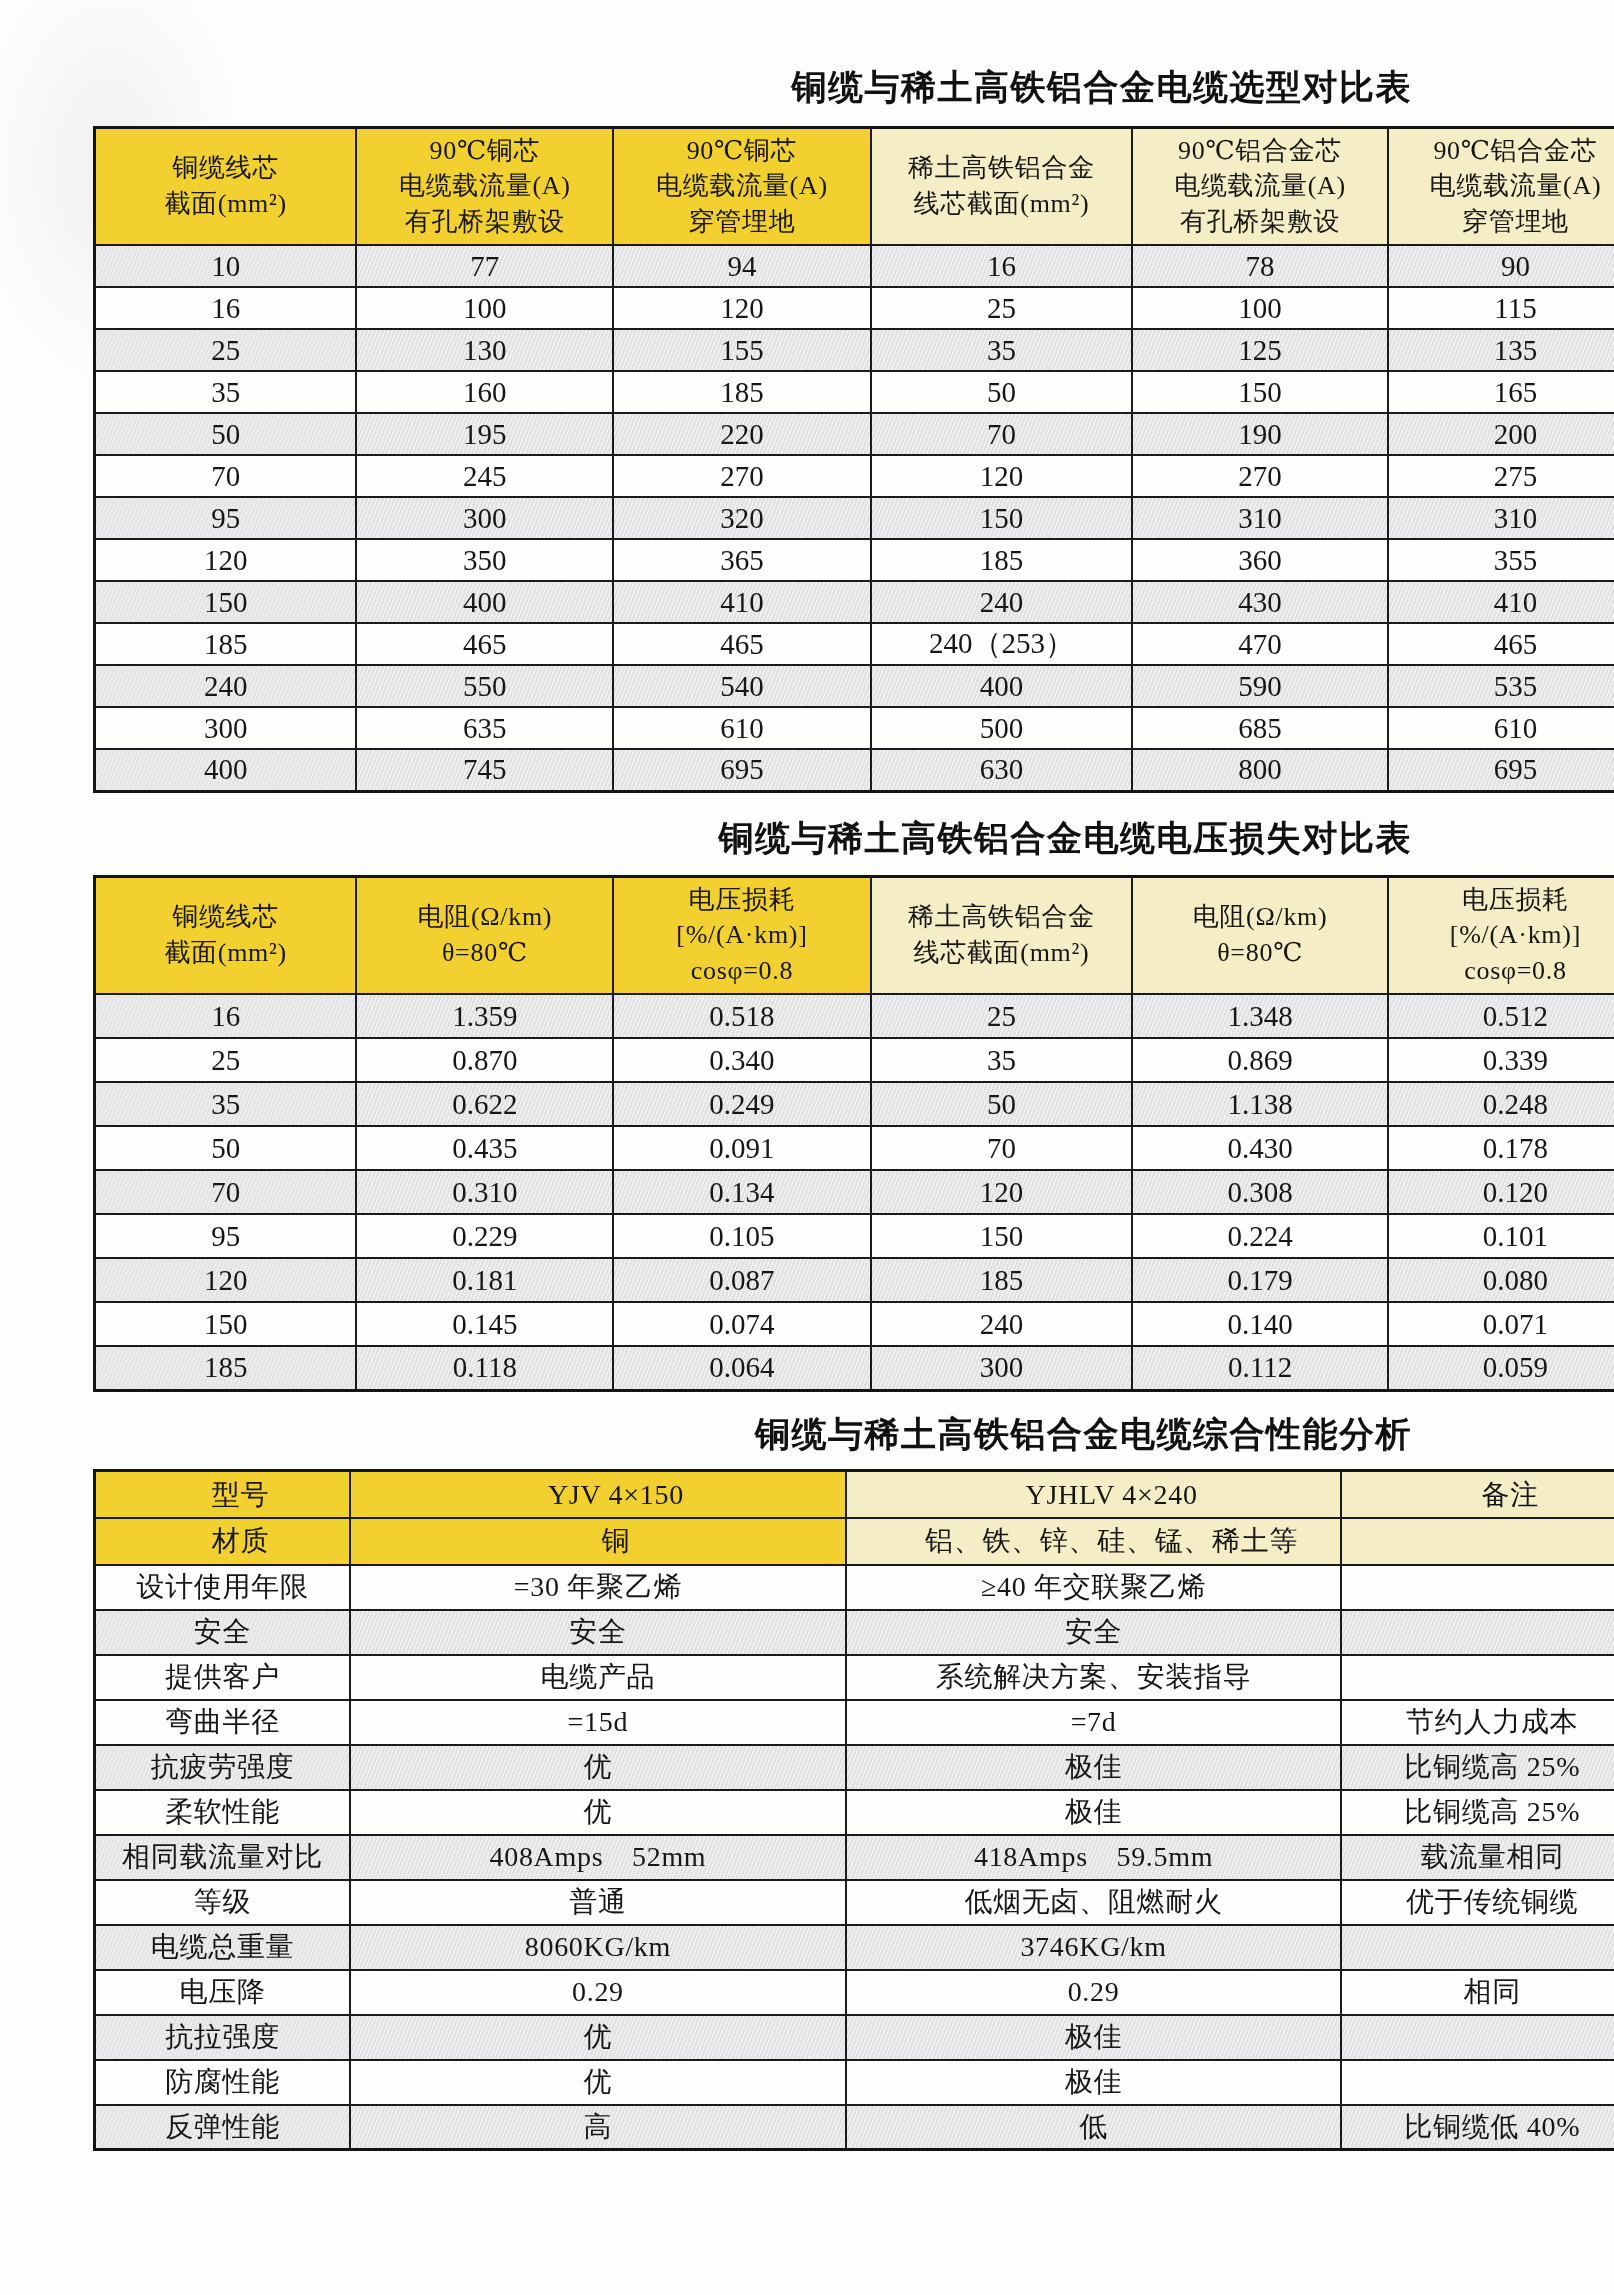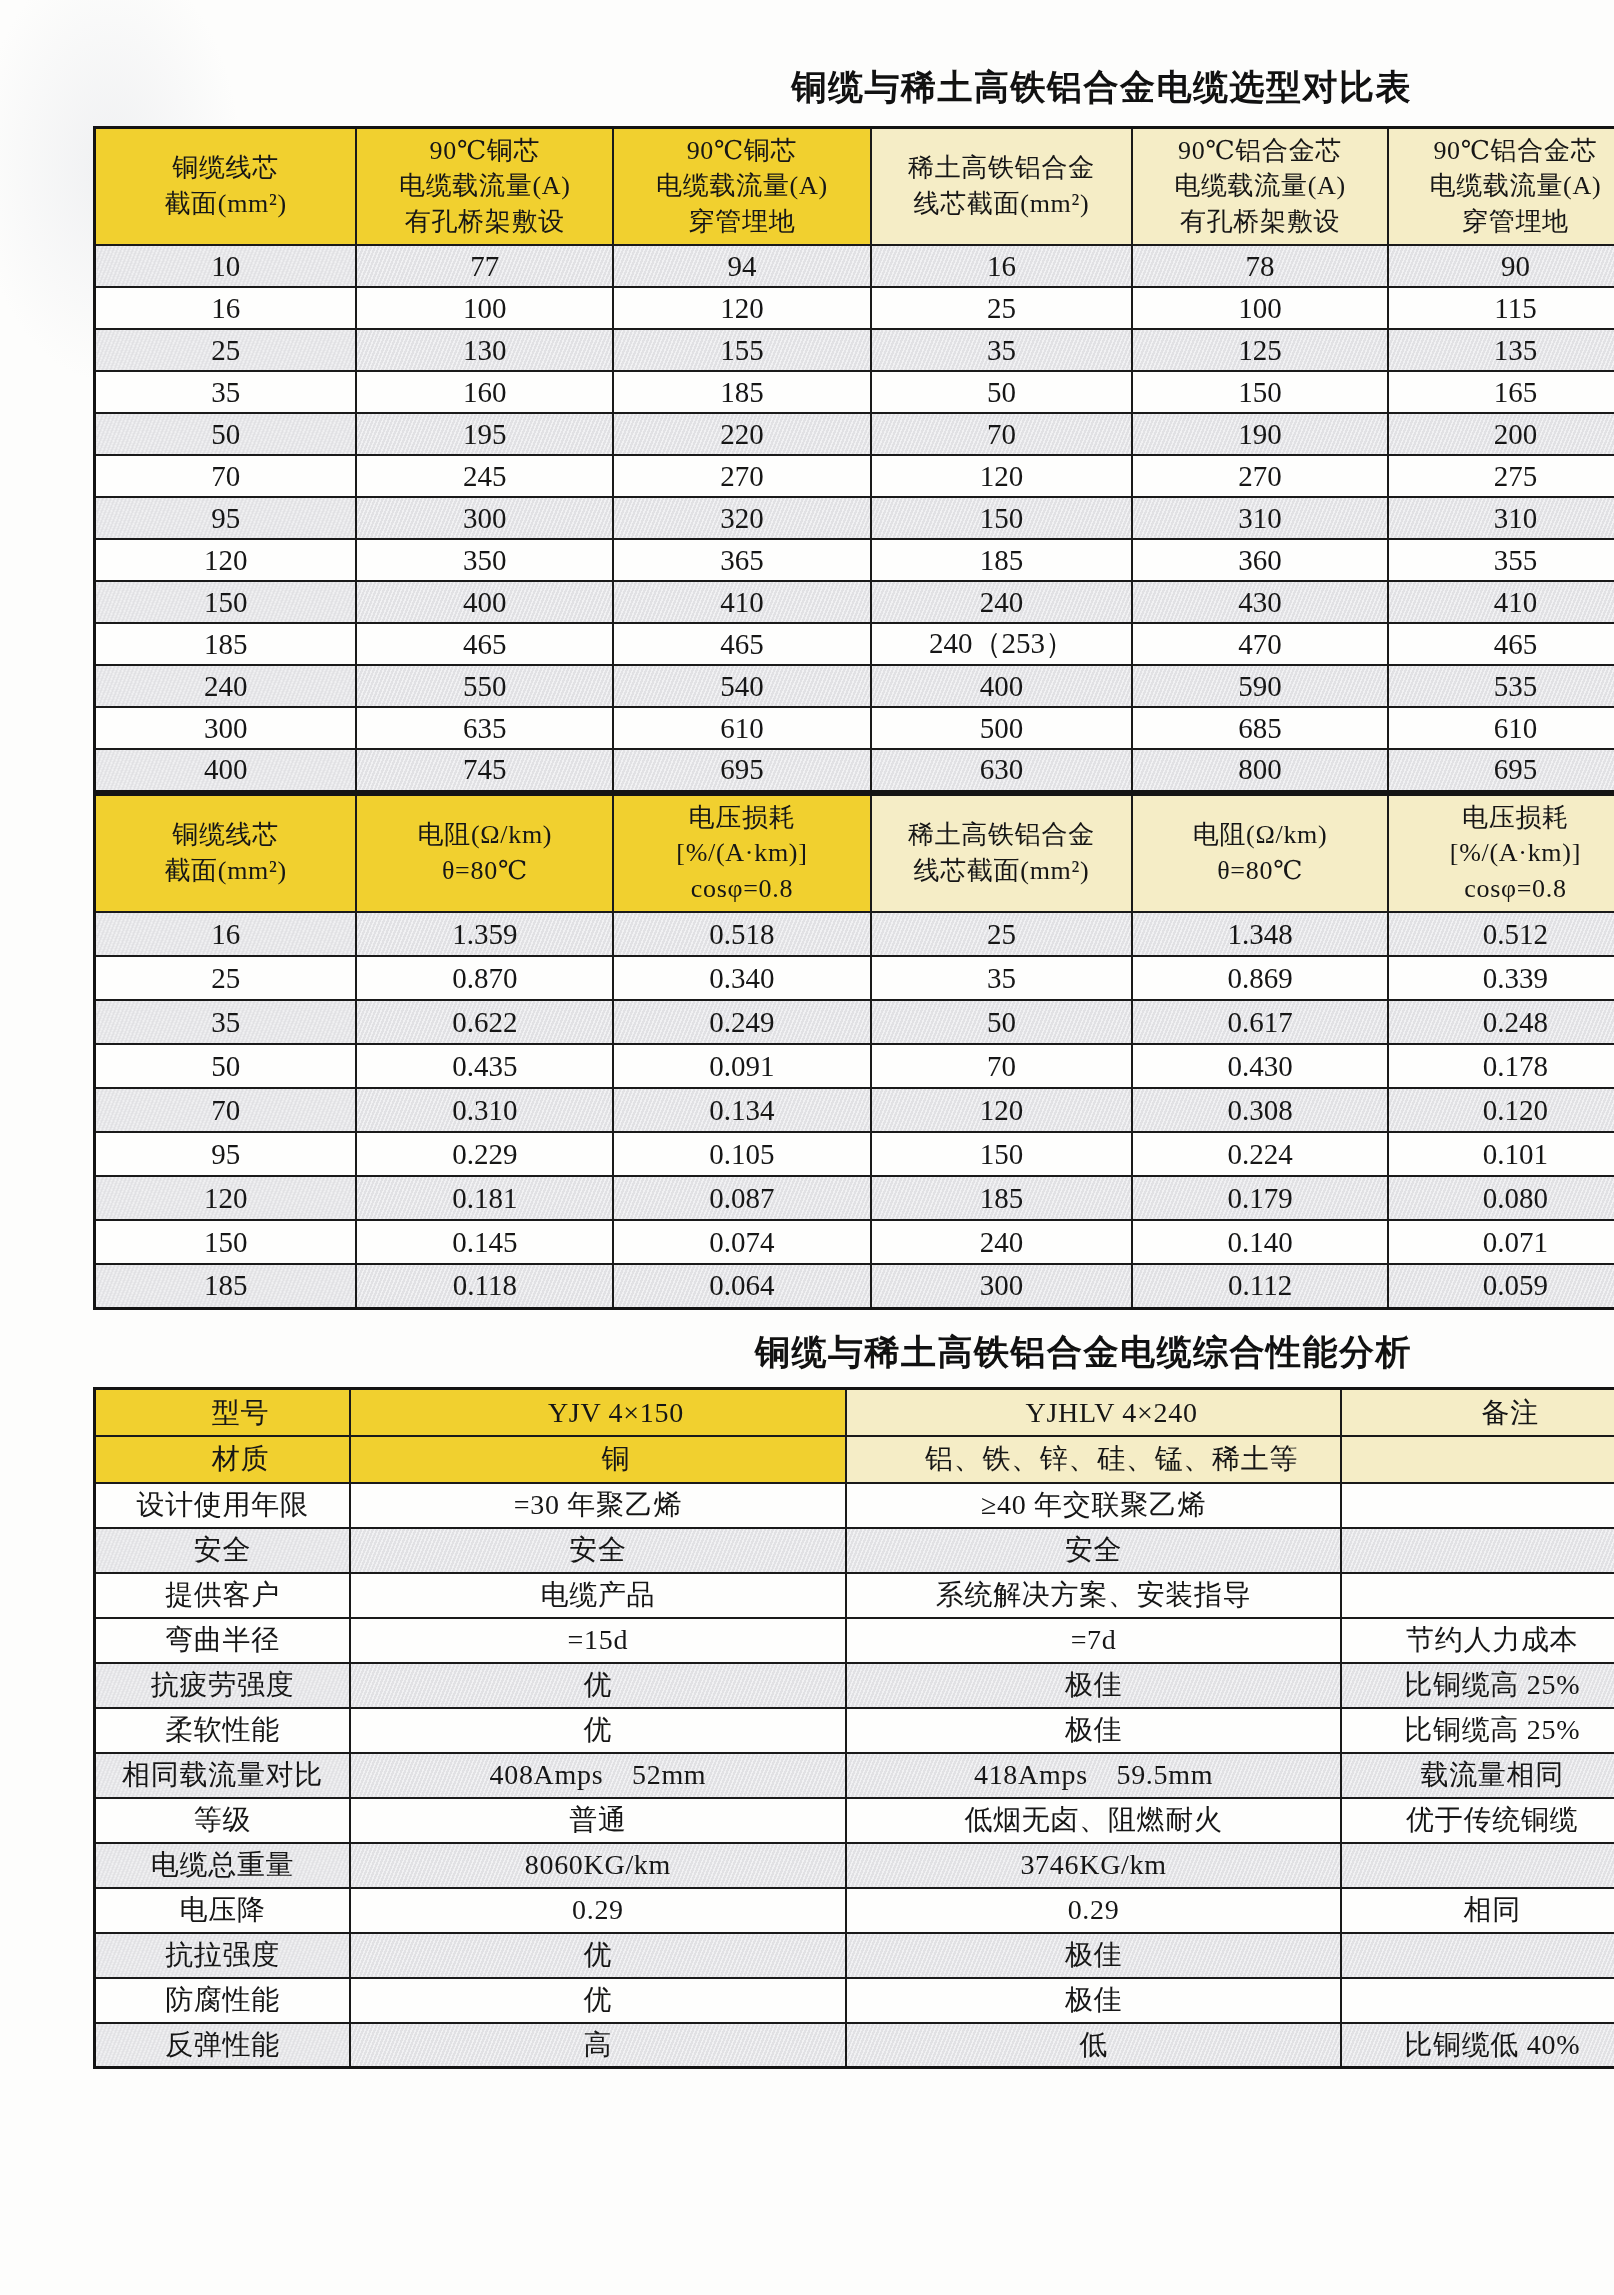--- a/index.html
+++ b/index.html
@@ -215,6 +215,7 @@
       </tbody>
   </table>
 
+  <div class="table-title t2-title">铜缆与稀土高铁铝合金电缆电压损失对比表</div>
 
   <table id="table2" class="datatable">
     <colgroup>

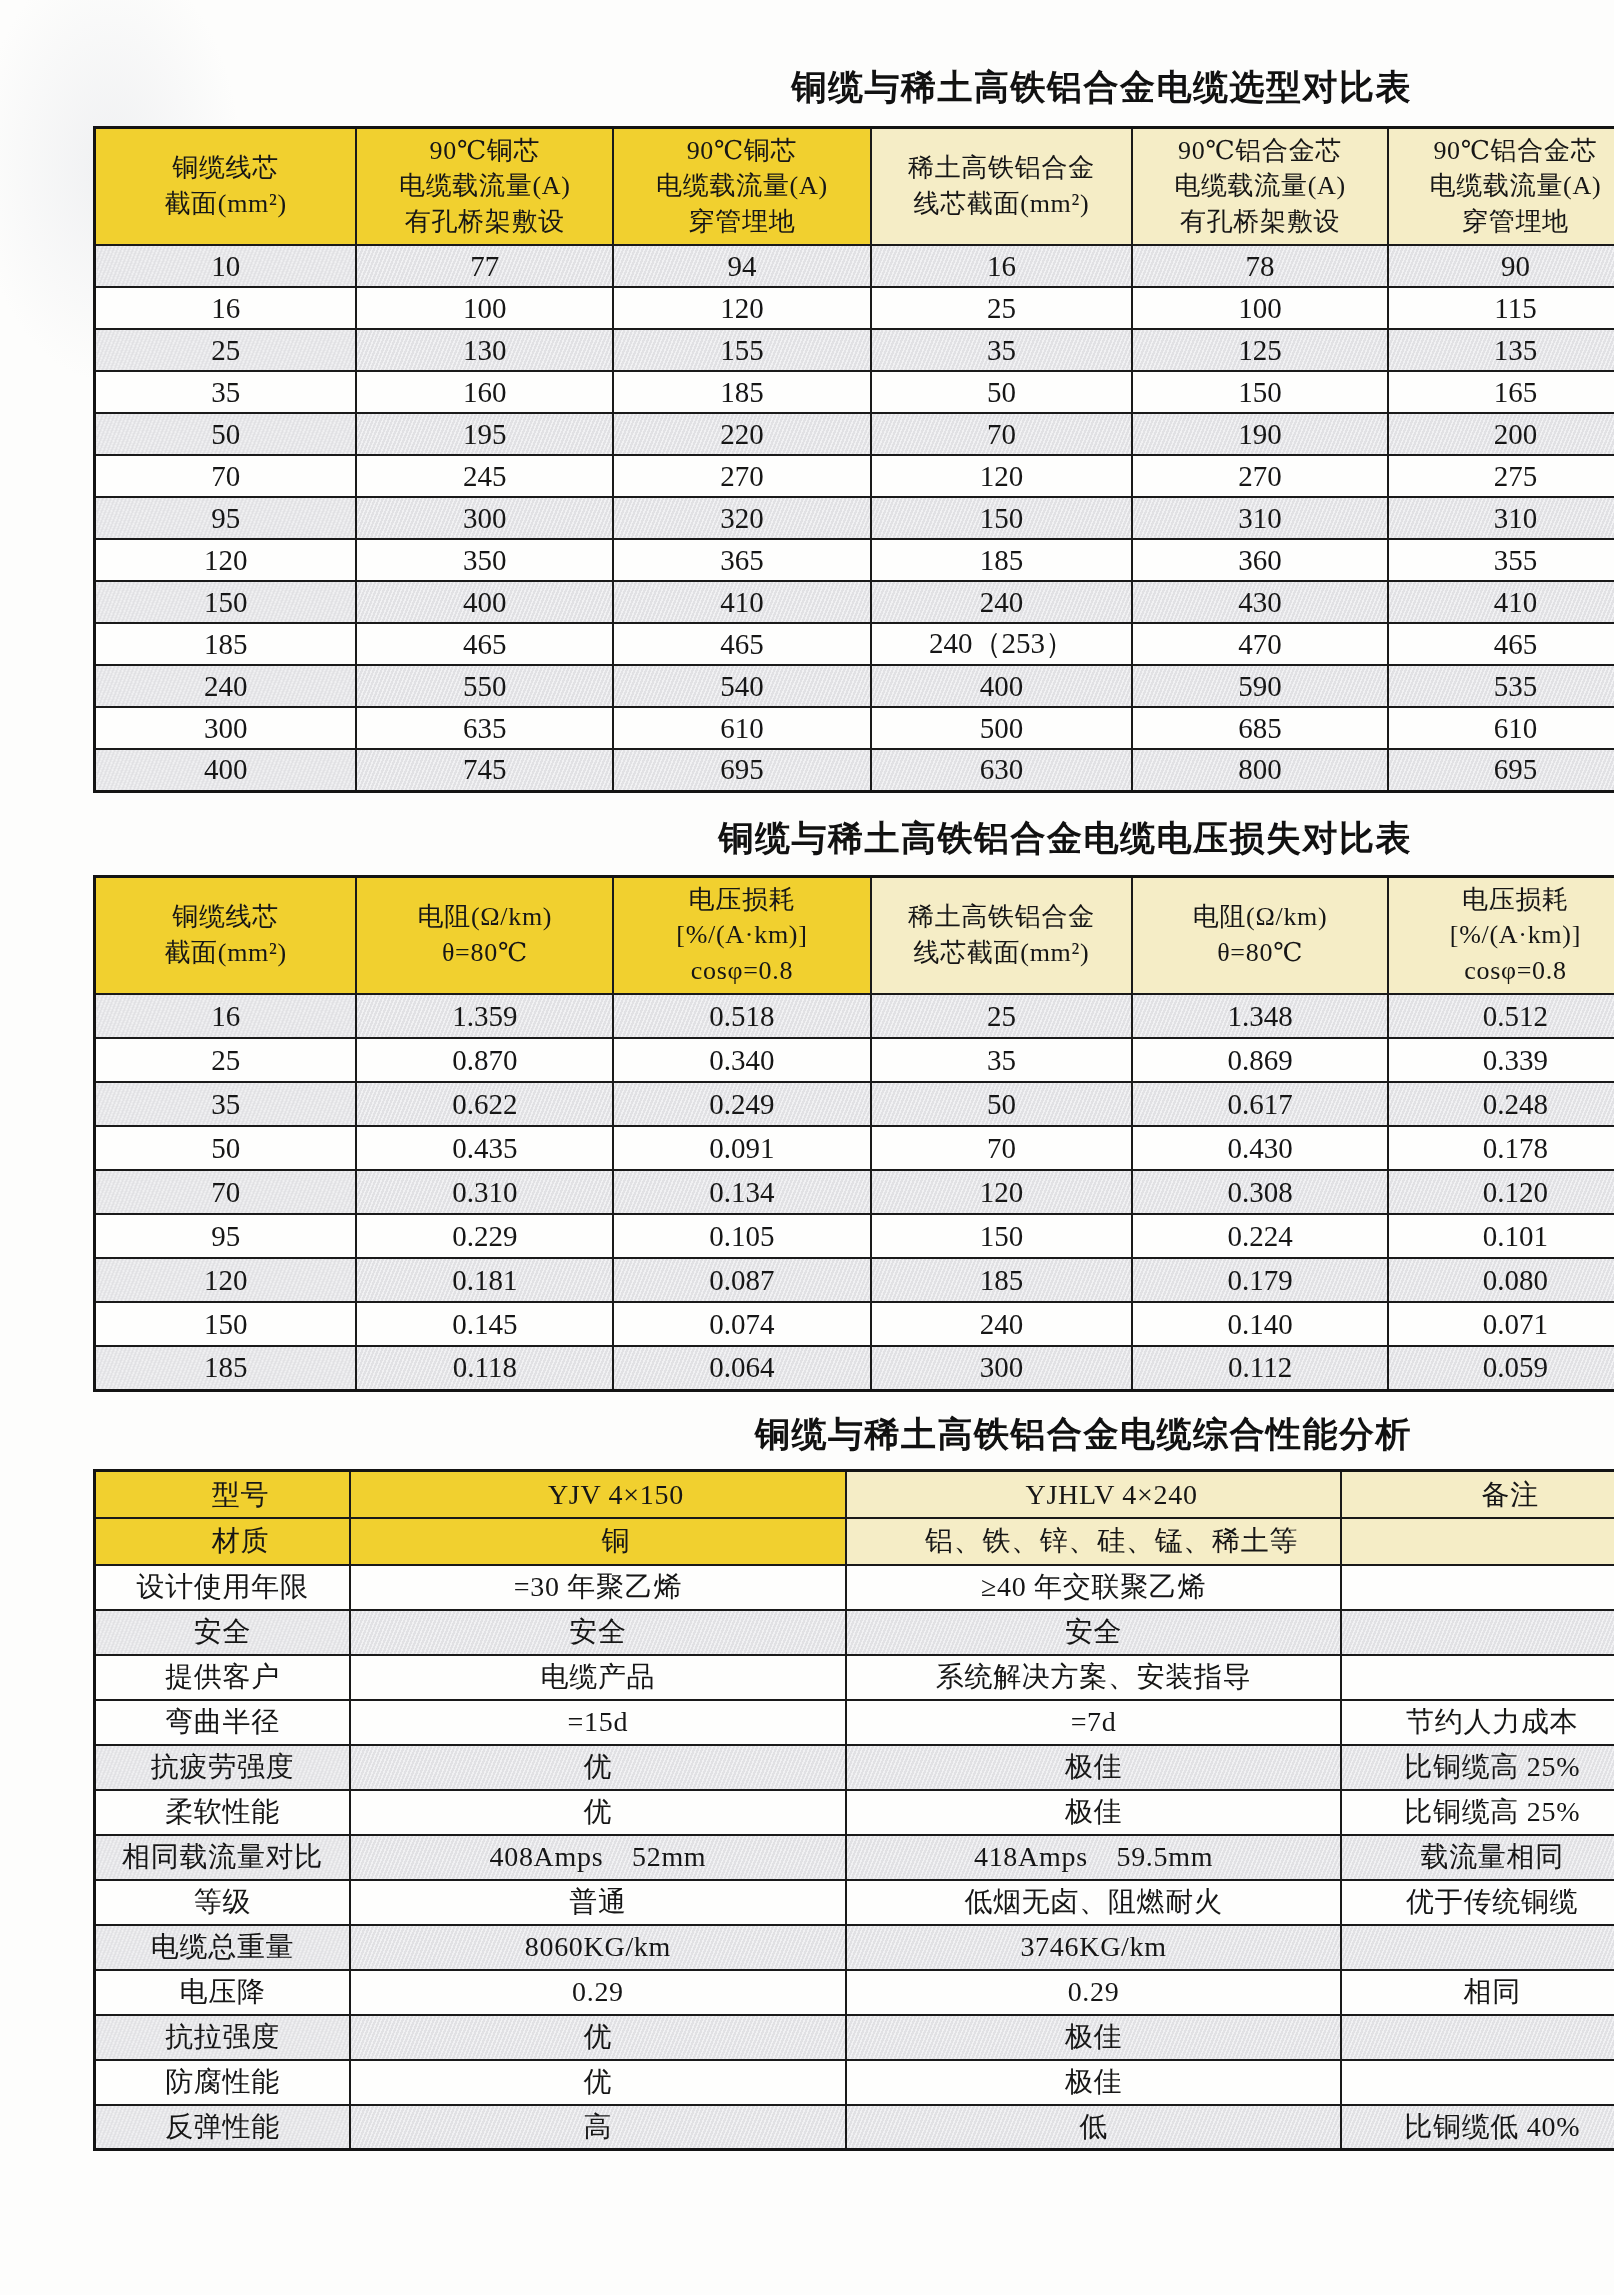--- a/index.html
+++ b/index.html
@@ -266,7 +266,7 @@
           <td>0.622</td>
           <td>0.249</td>
           <td>50</td>
-          <td>0.617</td>
+          <td>1.138</td>
           <td>0.248</td>
         </tr>
         <tr>

